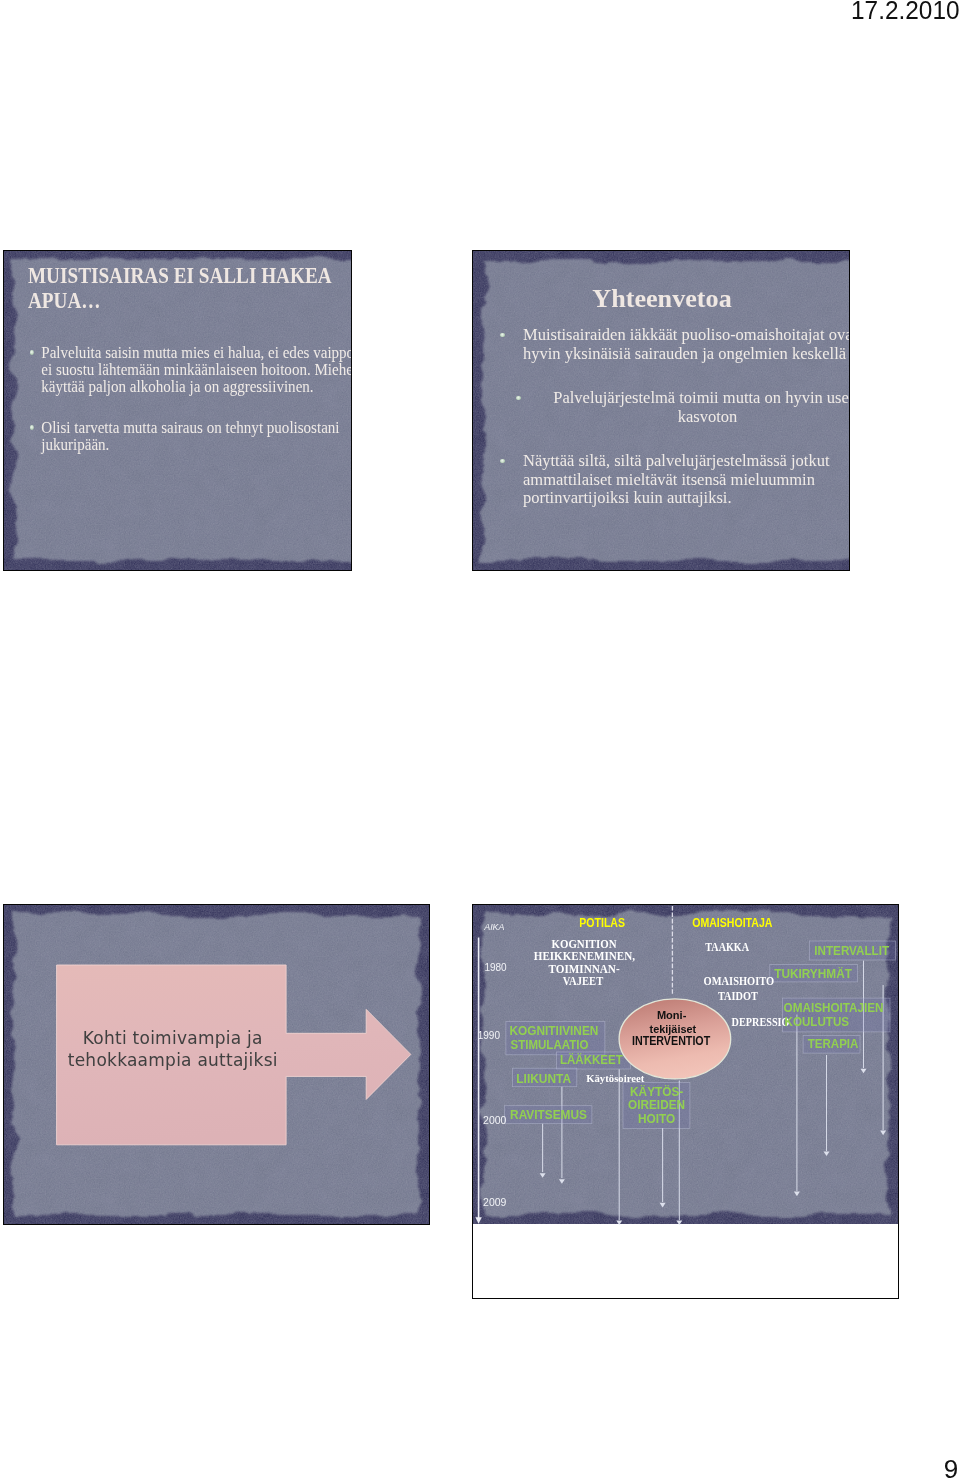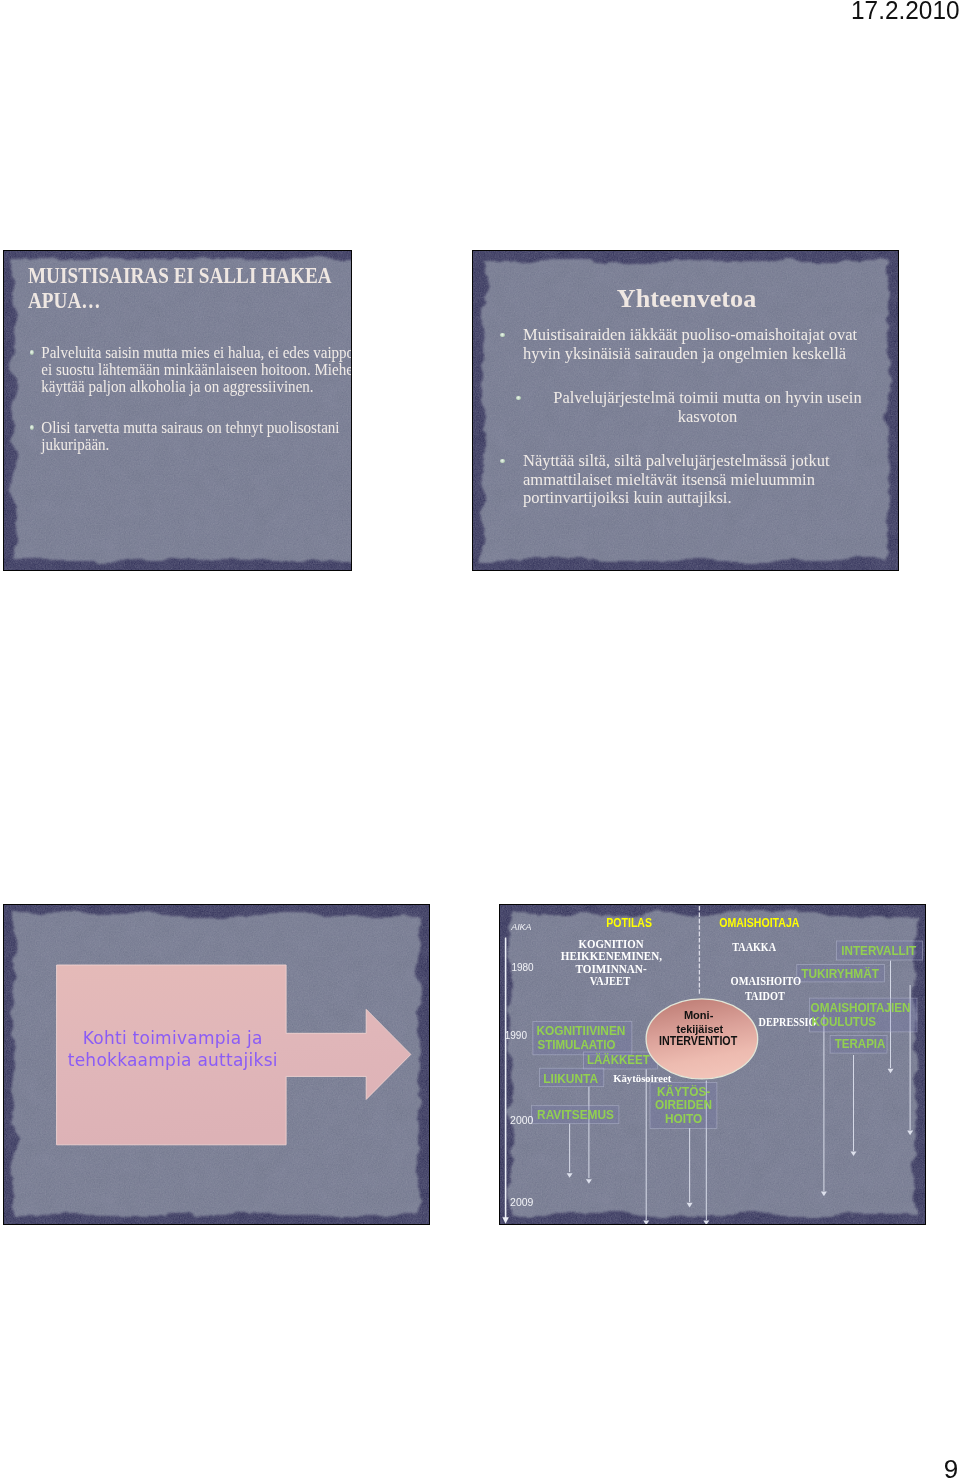--- a/index.html
+++ b/index.html
@@ -79,7 +79,7 @@
     </div>
   </div>
 
-  <div class="slide" id="slide2" style="left:472px;top:250px;width:427px;height:321px;">
+  <div class="slide" id="slide2" style="left:472px;top:250px;width:378px;height:321px;">
     <svg class="bg" width="425" height="319" viewBox="0 0 424 318" preserveAspectRatio="none">
       <defs>
         <filter id="rough2" x="-10%" y="-10%" width="120%" height="120%">

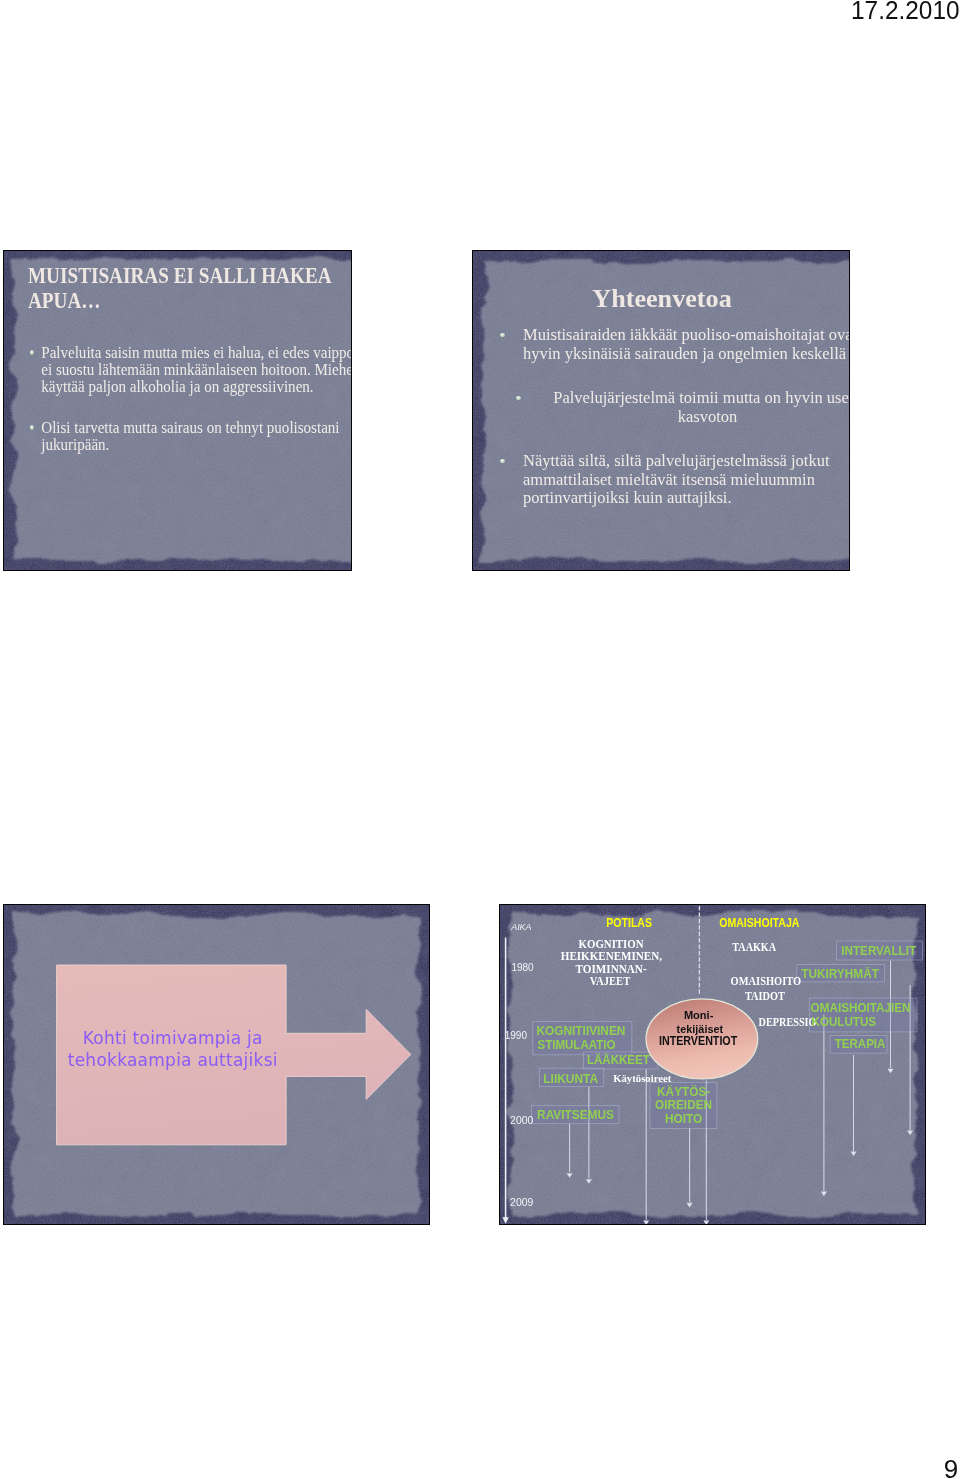--- a/index.html
+++ b/index.html
@@ -153,7 +153,7 @@
     </div>
   </div>
 
-  <div class="slide" id="slide4" style="left:499px;top:904px;width:427px;height:321px;">
+  <div class="slide" id="slide4" style="left:472px;top:904px;width:427px;height:395px;">
     <svg class="bg" width="425" height="319" viewBox="0 0 424 318" preserveAspectRatio="none">
       <defs>
         <filter id="rough4" x="-10%" y="-10%" width="120%" height="120%">

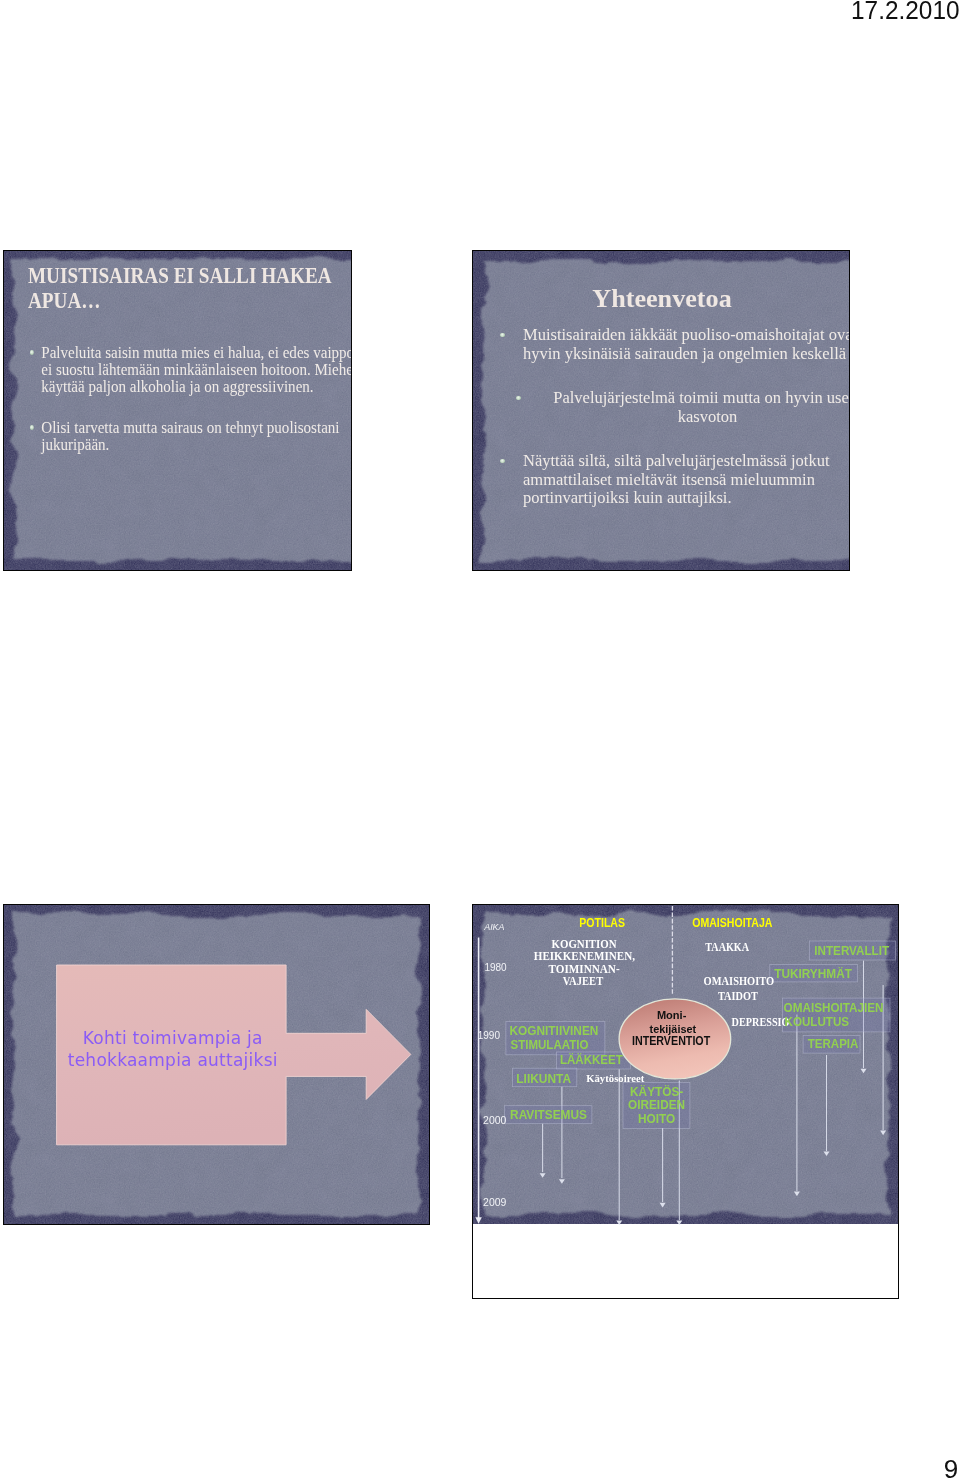--- a/index.html
+++ b/index.html
@@ -146,7 +146,7 @@
         <path d="M53.6 61 L283.1 61 L283.1 129.3 L363.2 129.3 L363.2 105.4 L407.8 150.4 L363.2 195.4 L363.2 172.4 L283.1 172.4 L283.1 240.8 L53.6 240.8 Z" fill="url(#arrgrad)" stroke="#efd3d0" stroke-width="0.9"></path>
       </svg>
       <div style="position:absolute;left:54px;top:123.2px;width:229.5px;text-align:center;
-            font-family:'DejaVu Sans',sans-serif;font-size:17px;letter-spacing:0.25px;line-height:21.7px;color:#8b5cf6;">
+            font-family:'DejaVu Sans',sans-serif;font-size:17px;letter-spacing:0.25px;line-height:21.7px;color:#404040;">
         <div>Kohti toimivampia ja</div>
         <div>tehokkaampia auttajiksi</div>
       </div>

